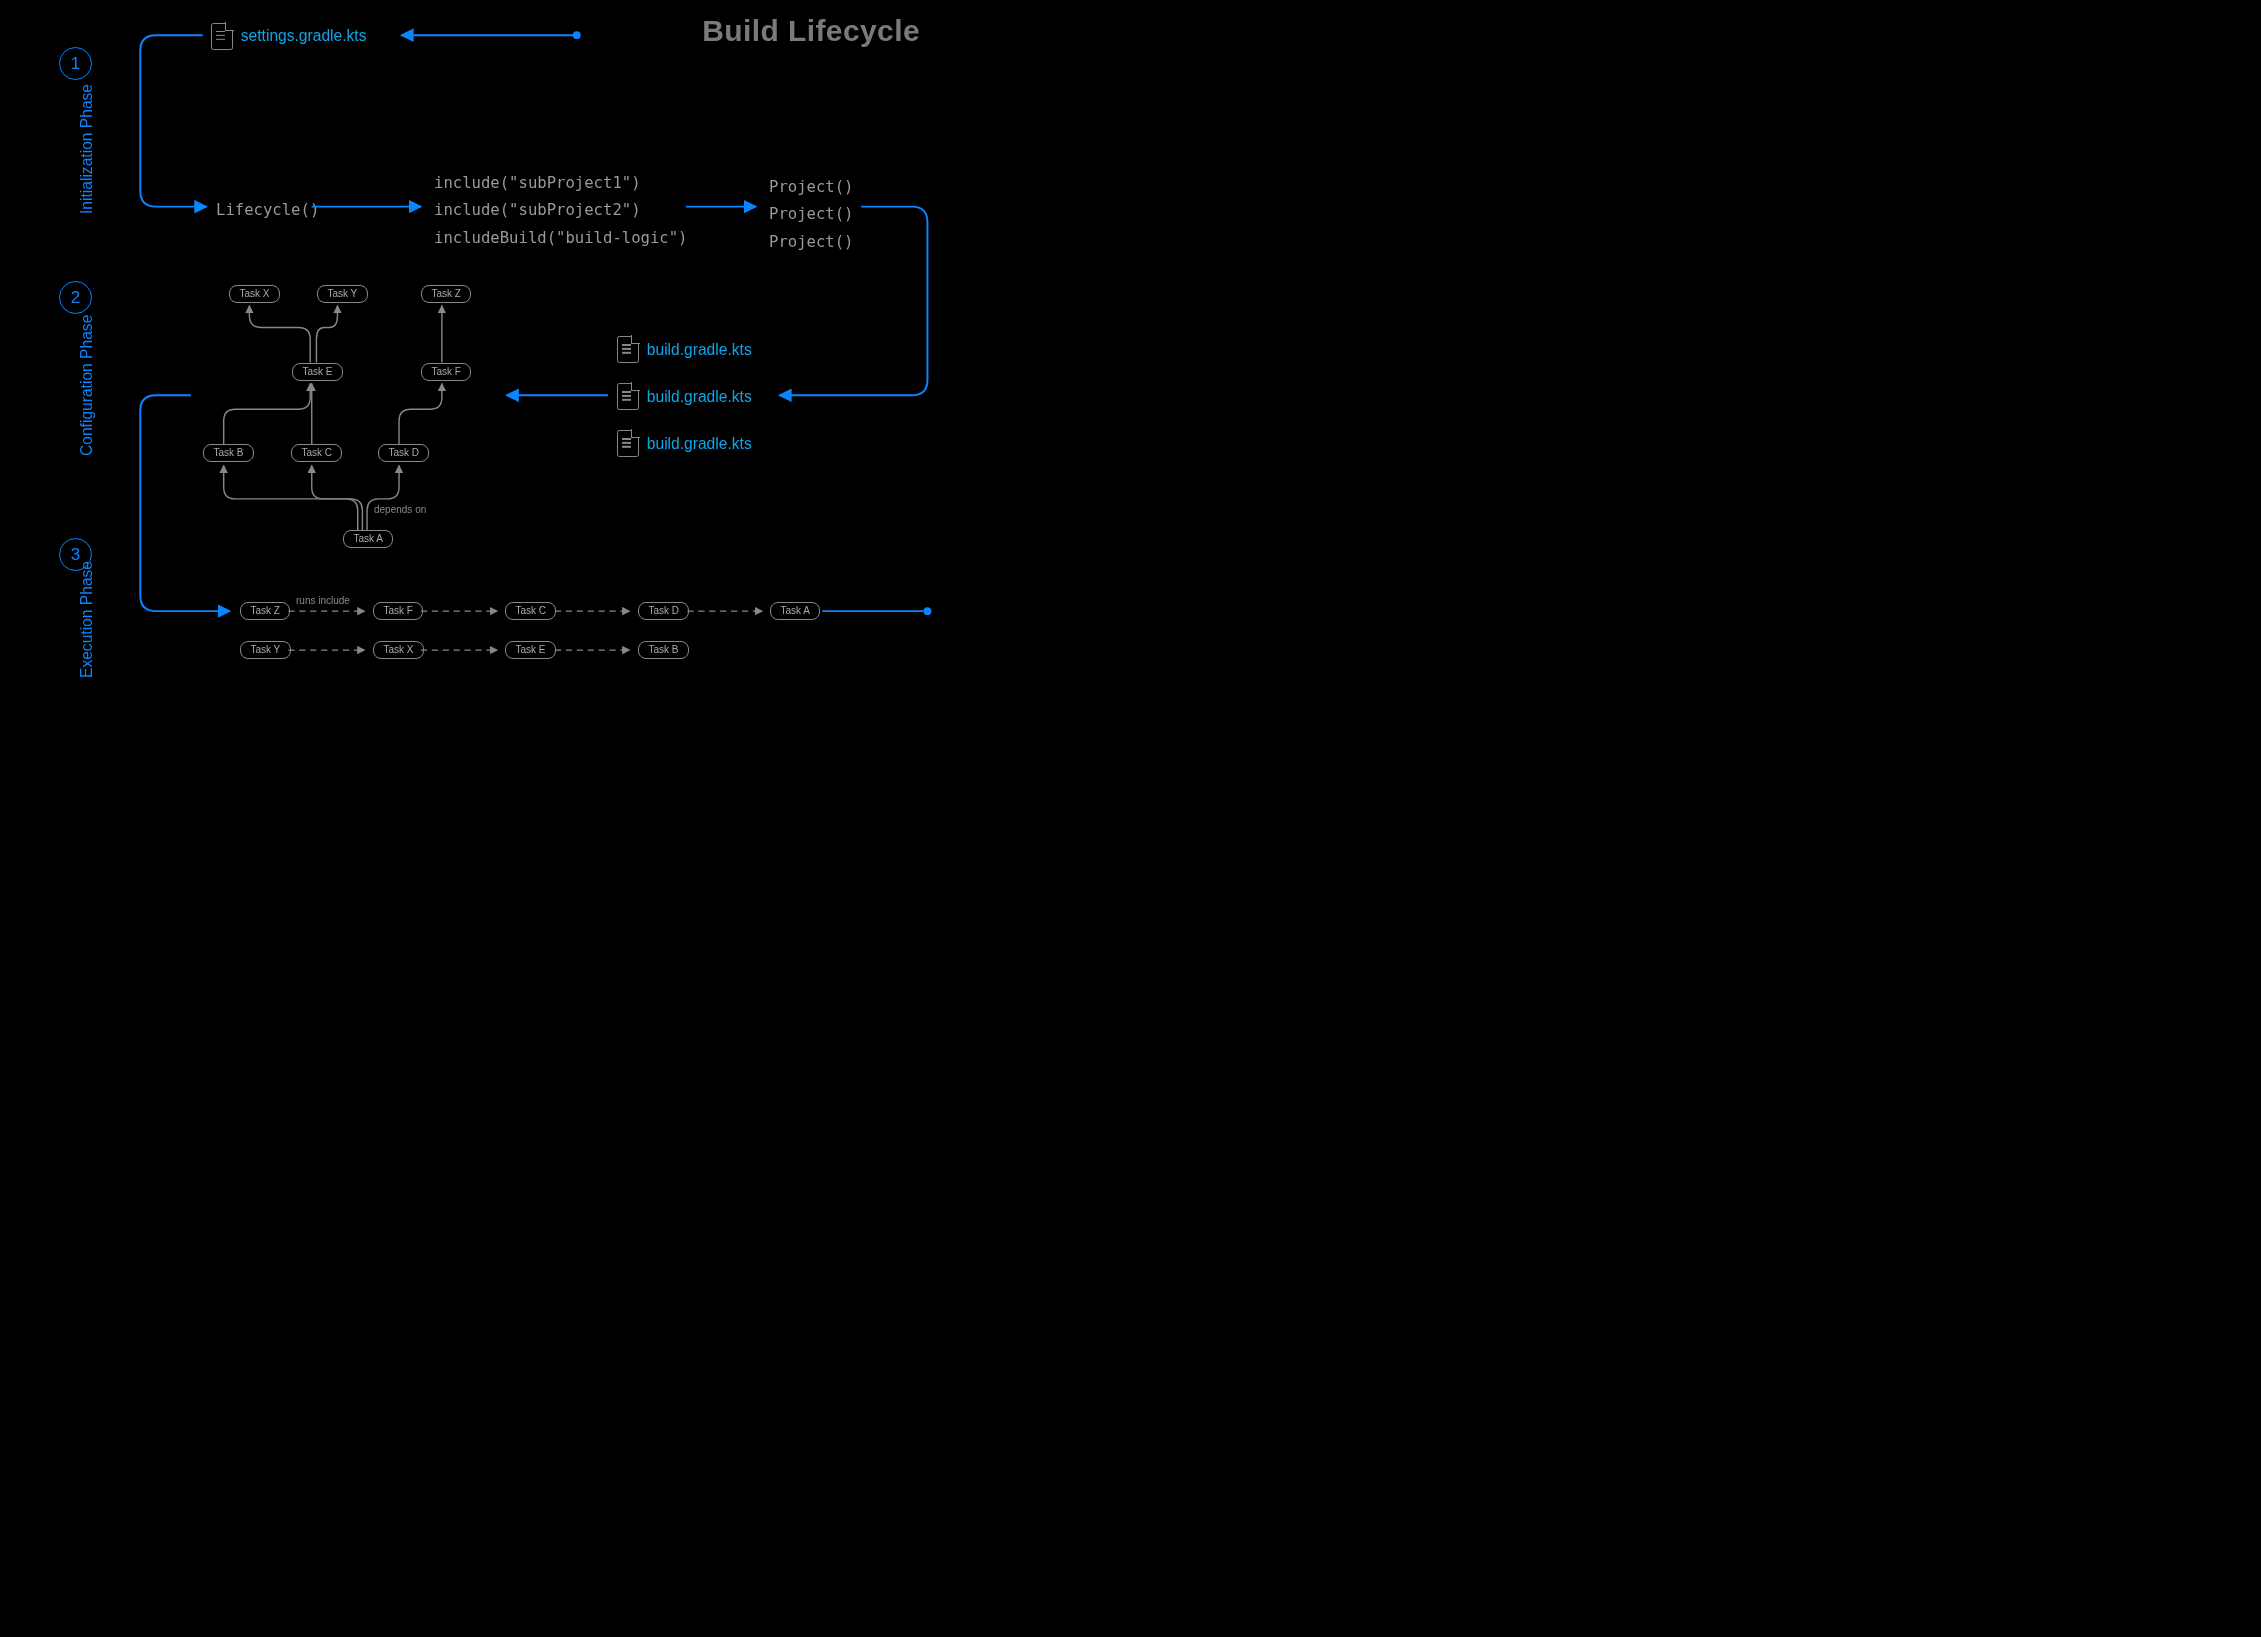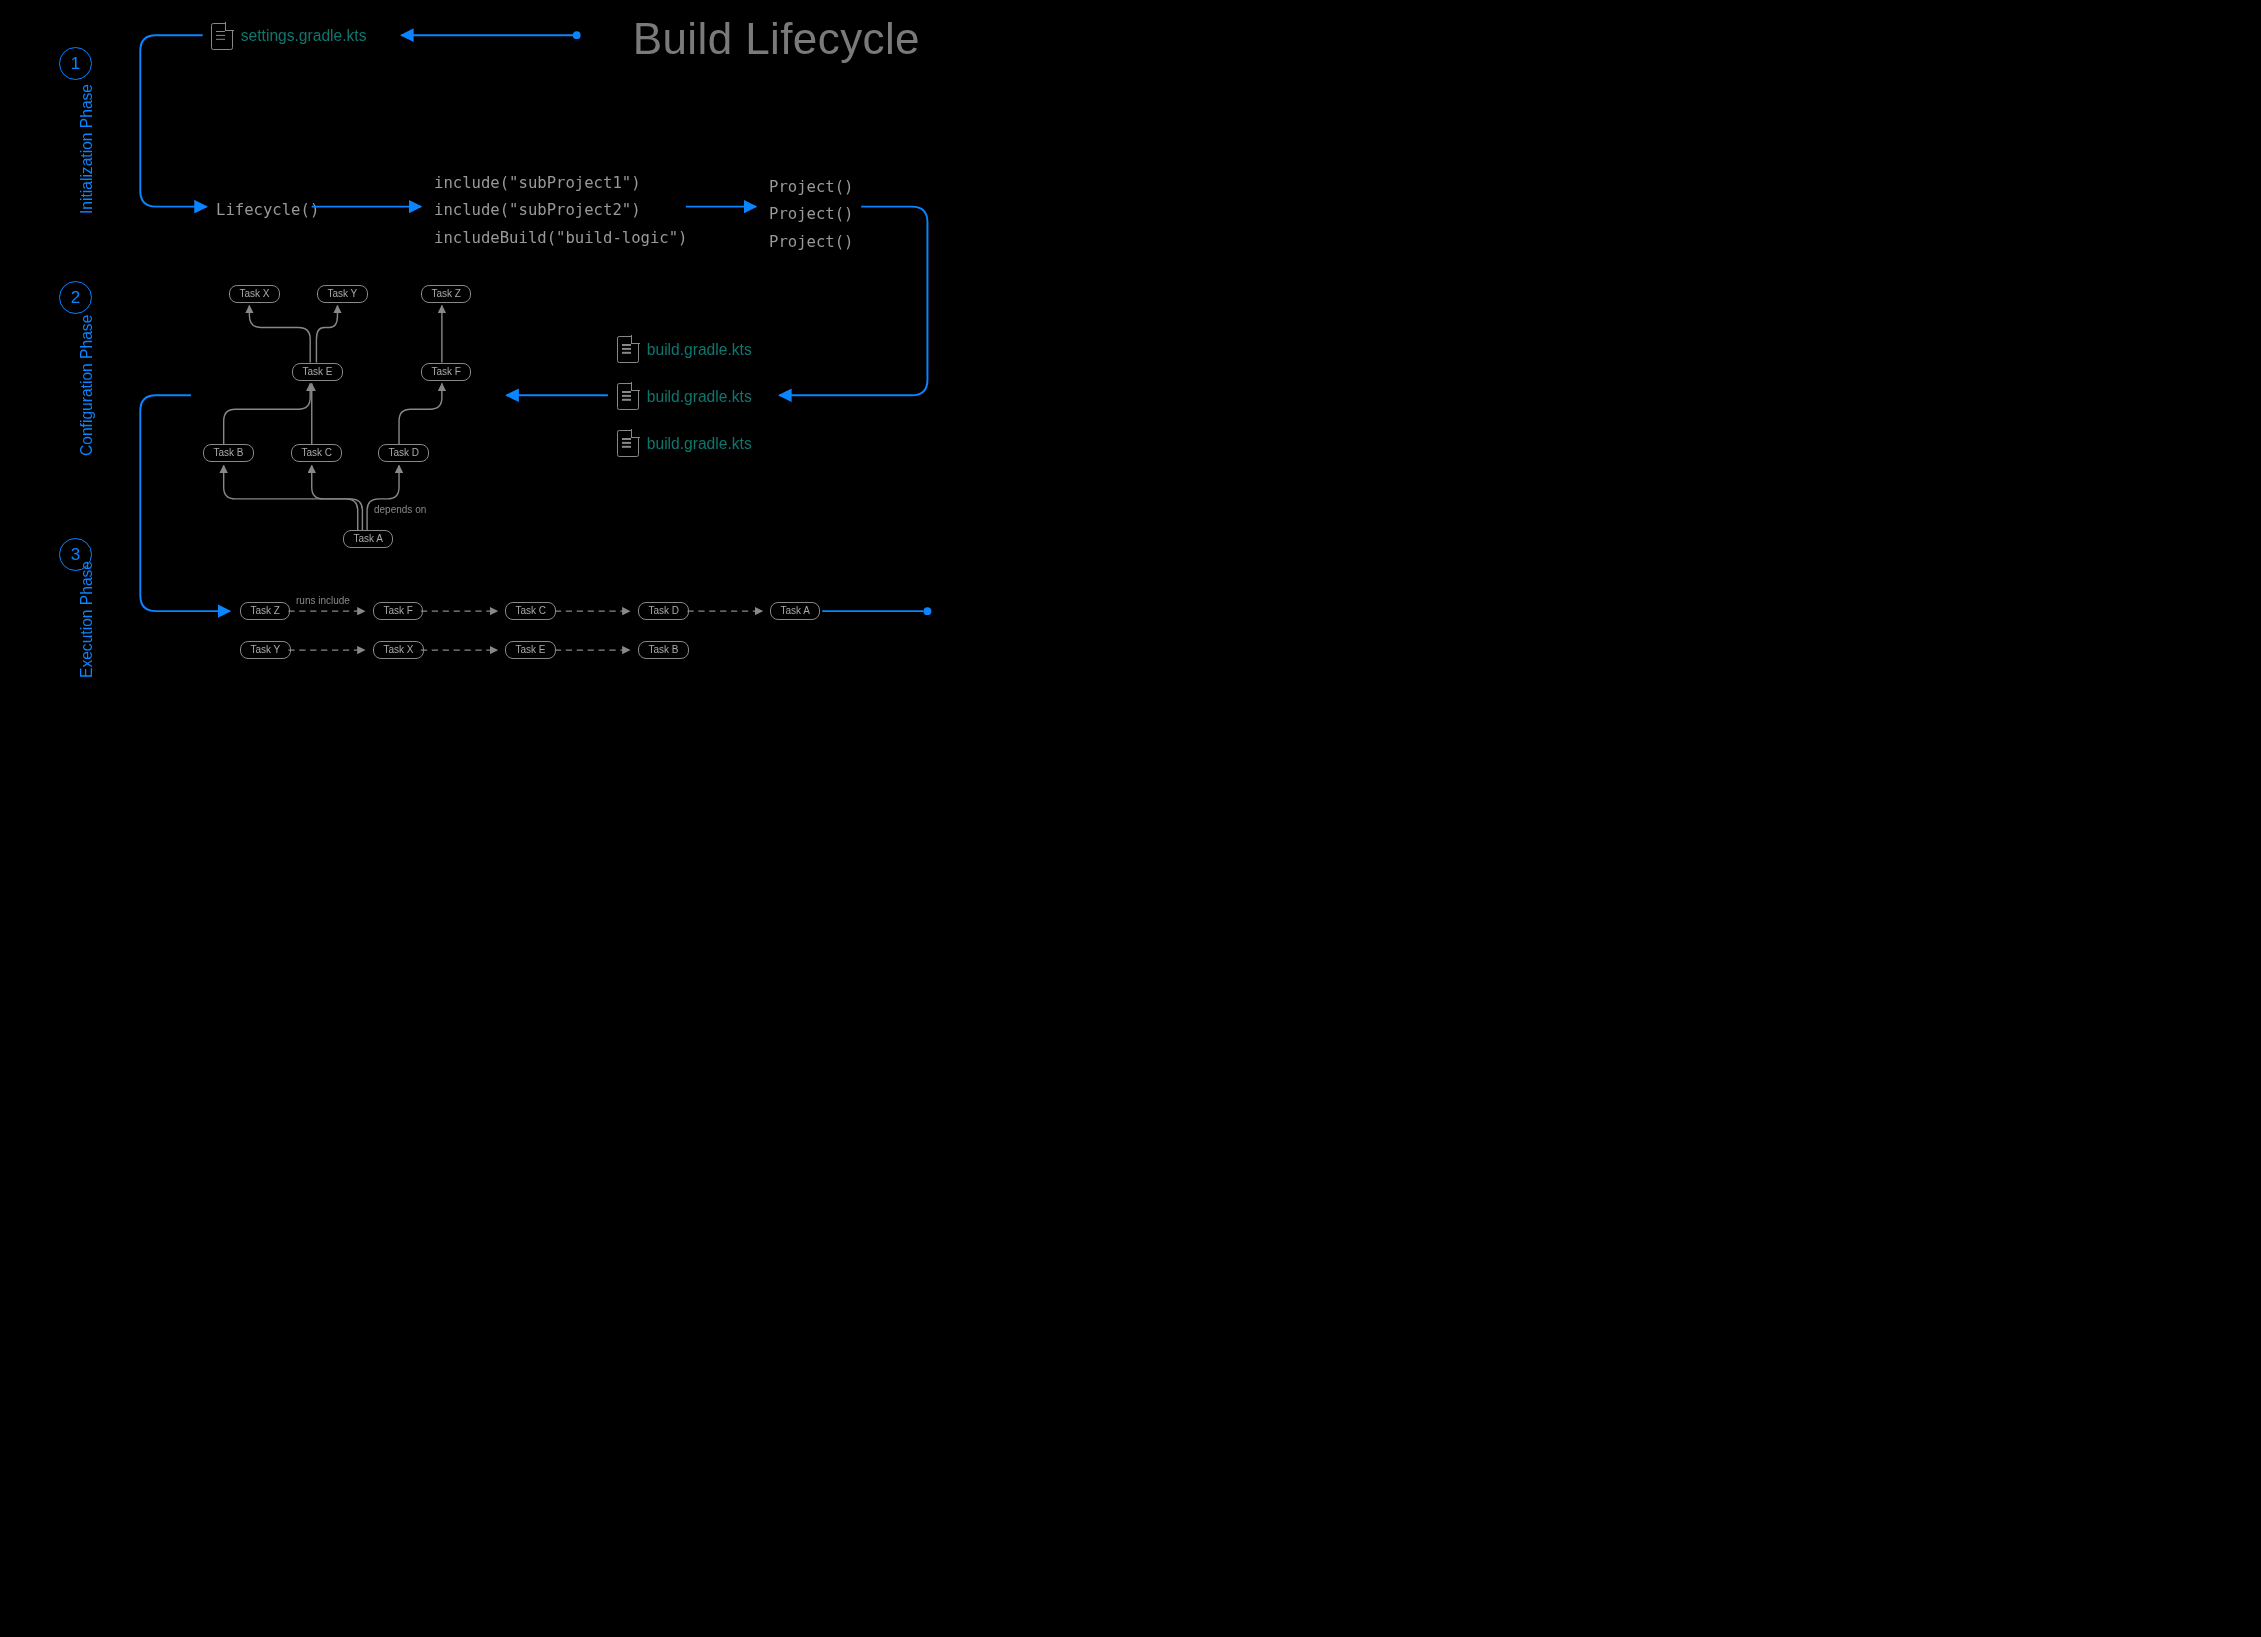--- a/index.html
+++ b/index.html
@@ -8,7 +8,7 @@
   .phase-badge{position:absolute;width:31px;height:31px;border:1.9px solid #0a84ff;border-radius:50%;color:#0a84ff;font-size:17px;display:flex;align-items:center;justify-content:center;font-weight:400}
   .phase-label{position:absolute;color:#0a84ff;font-size:15.6px;transform:rotate(-90deg);transform-origin:left top;white-space:nowrap}
   .mono{font-family:ui-monospace,SFMono-Regular,Menlo,Consolas,monospace;font-size:15.6px;color:#999;white-space:pre}
-  .file-label{position:absolute;display:flex;align-items:center;gap:7.8px;font-size:15.6px;color:#0f766e}
+  .file-label{position:absolute;display:flex;align-items:center;gap:7.8px;font-size:15.6px;color:#0ea5e9}
   .file-icon{width:20px;height:25px;border:1.6px solid #888;border-radius:2.3px;position:relative;flex:0 0 auto}
   .file-icon::before{content:"";position:absolute;top:-1.6px;right:-1.6px;width:7.8px;height:7.8px;background:#000;border-left:1.6px solid #888;border-bottom:1.6px solid #888}
   .file-icon::after{content:"";position:absolute;left:3.9px;top:7px;width:9.4px;height:1.6px;background:#888;box-shadow:0 3.9px 0 #888,0 7.8px 0 #888}

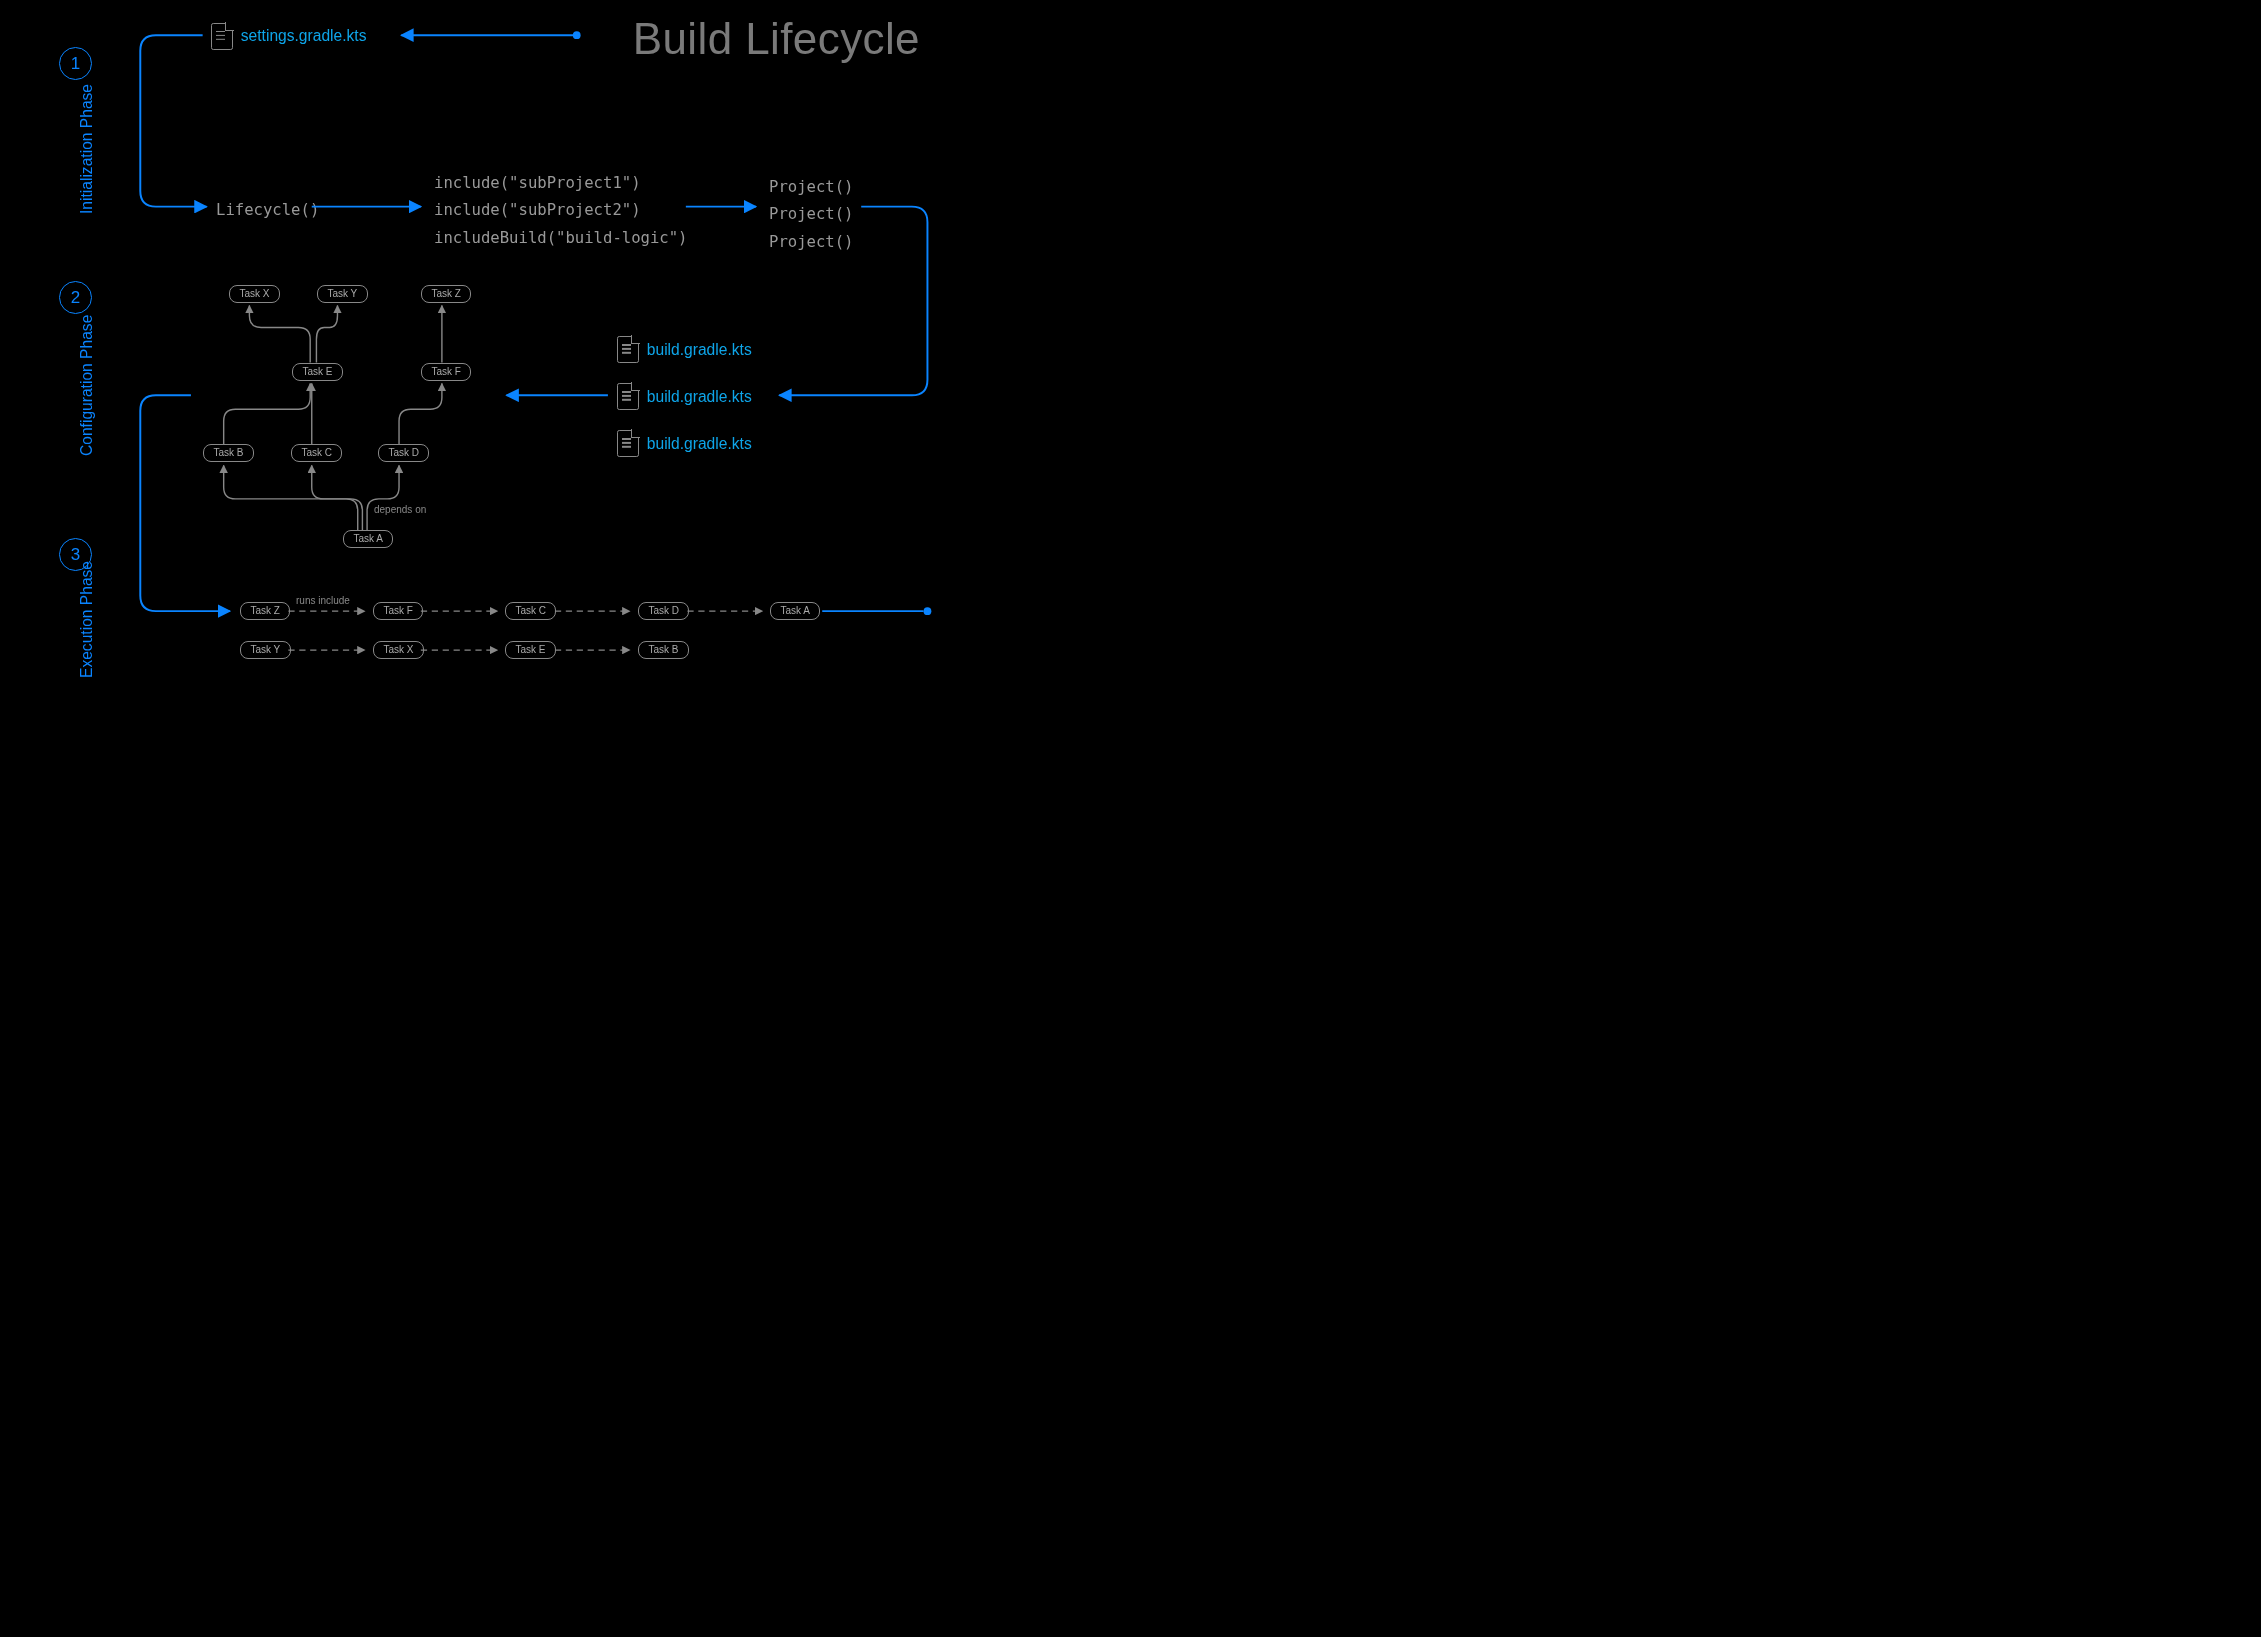--- a/index.html
+++ b/index.html
@@ -4,7 +4,7 @@
 <style>
   html,body{margin:0;padding:0;background:#000;color:#999;font-family:-apple-system,BlinkMacSystemFont,"Segoe UI",sans-serif;width:982px;height:711px;overflow:hidden}
   .canvas{position:relative;width:982px;height:711px}
-  .title{position:absolute;right:62px;top:14px;font-size:44px;font-weight:400;color:#7a7a7a;letter-spacing:0.4px}
+  .title{position:absolute;right:62px;top:14px;font-size:30px;font-weight:700;color:#7a7a7a;letter-spacing:0.4px}
   .phase-badge{position:absolute;width:31px;height:31px;border:1.9px solid #0a84ff;border-radius:50%;color:#0a84ff;font-size:17px;display:flex;align-items:center;justify-content:center;font-weight:400}
   .phase-label{position:absolute;color:#0a84ff;font-size:15.6px;transform:rotate(-90deg);transform-origin:left top;white-space:nowrap}
   .mono{font-family:ui-monospace,SFMono-Regular,Menlo,Consolas,monospace;font-size:15.6px;color:#999;white-space:pre}

